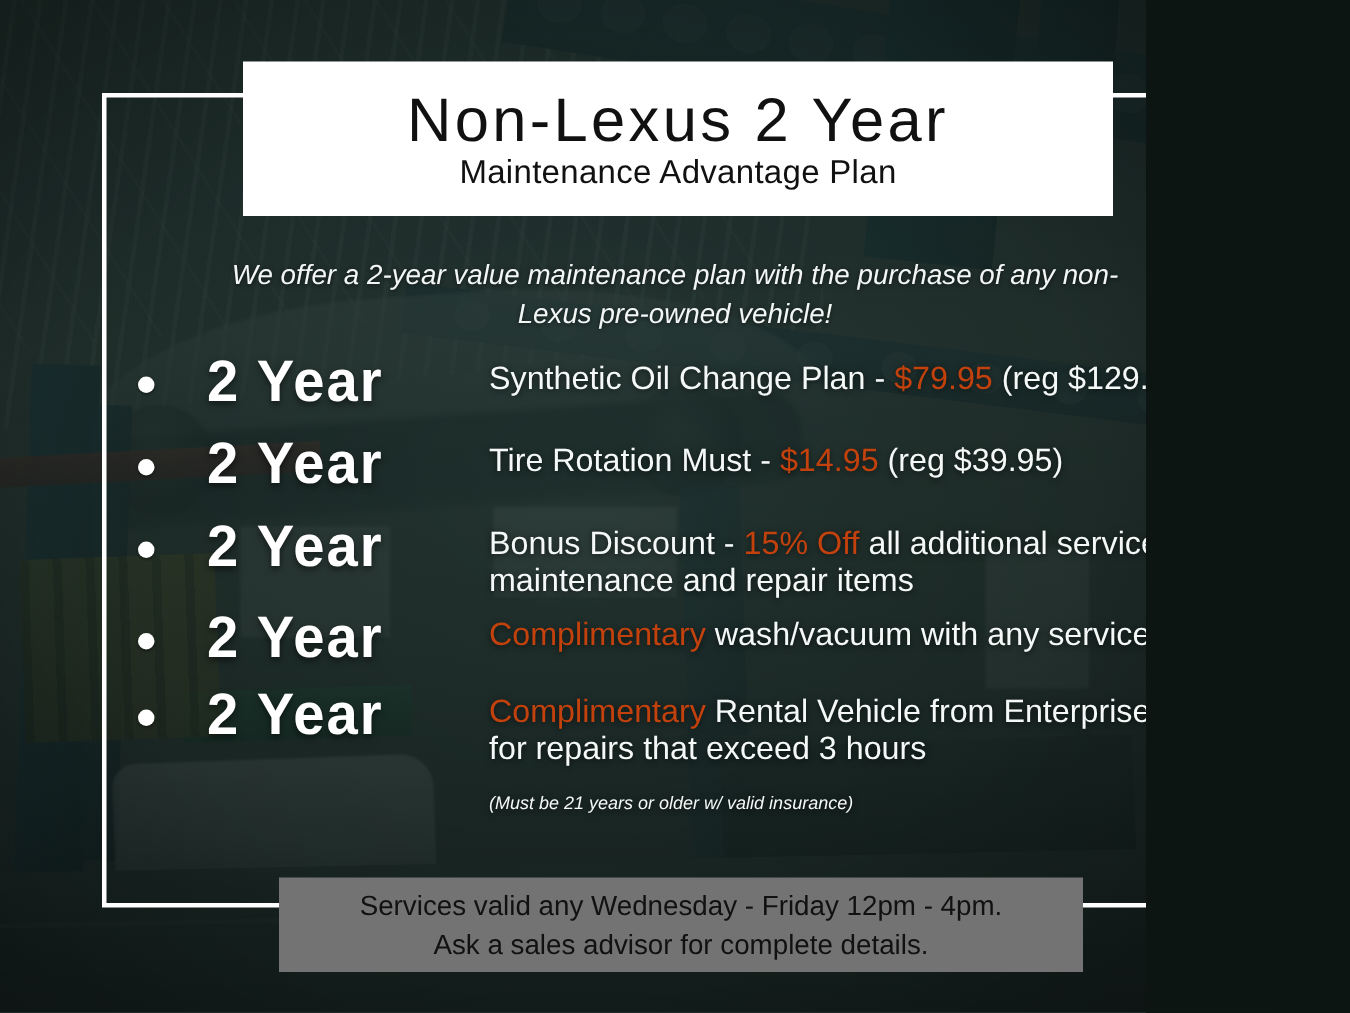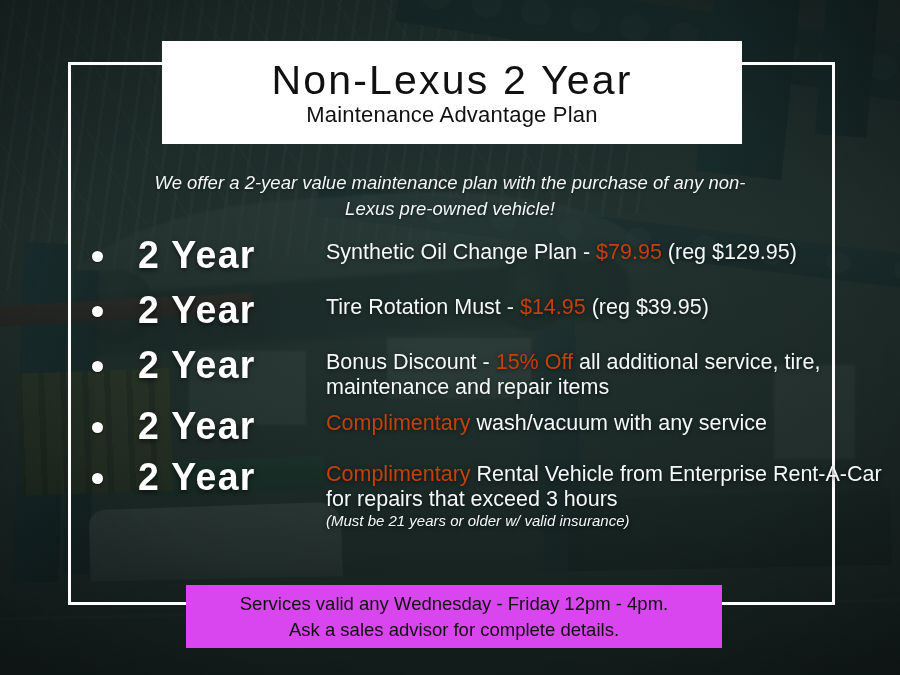--- a/index.html
+++ b/index.html
@@ -13,7 +13,7 @@
 
   .poster {
     position:relative;
-    width:900px; height:675px;
+    width:764px; height:675px;
     overflow:hidden;
   }
 

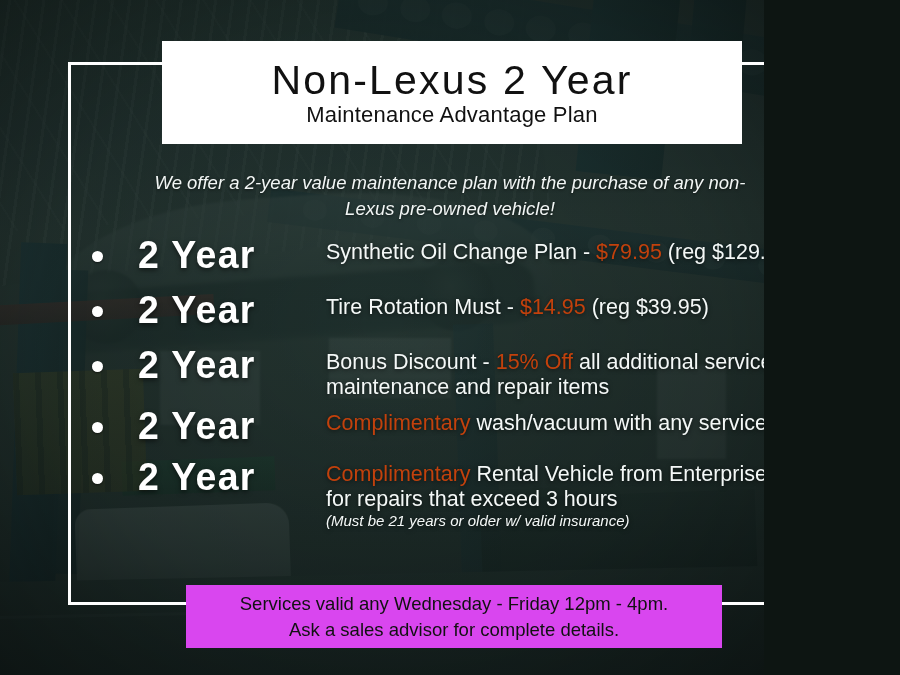--- a/index.html
+++ b/index.html
@@ -308,10 +308,10 @@
   .desc .accent { color:#c2410c; }
   .desc .fine {
     display:block;
-    font-size:15px;
+    font-size:12px;
     font-style:italic;
     line-height:1.25;
-    margin-top:0;
+    margin-top:16px;
   }
 
   .footer-box {

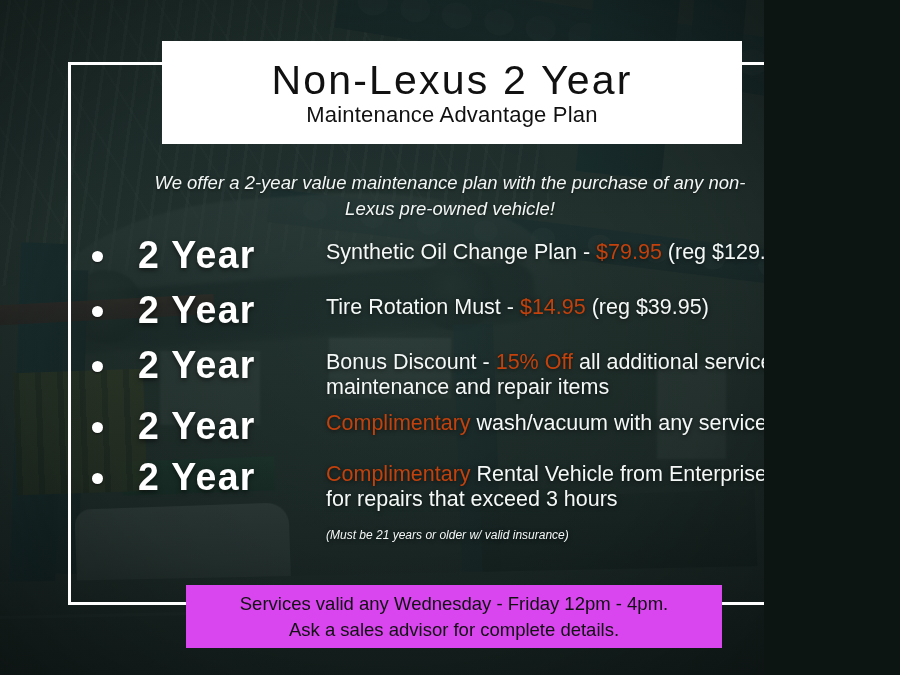--- a/index.html
+++ b/index.html
@@ -318,7 +318,7 @@
     position:absolute;
     left:186px; top:585px;
     width:536px; height:63px;
-    background:#d946ef;
+    background:#737373;
     display:flex; flex-direction:column;
     align-items:center; justify-content:center;
   }

